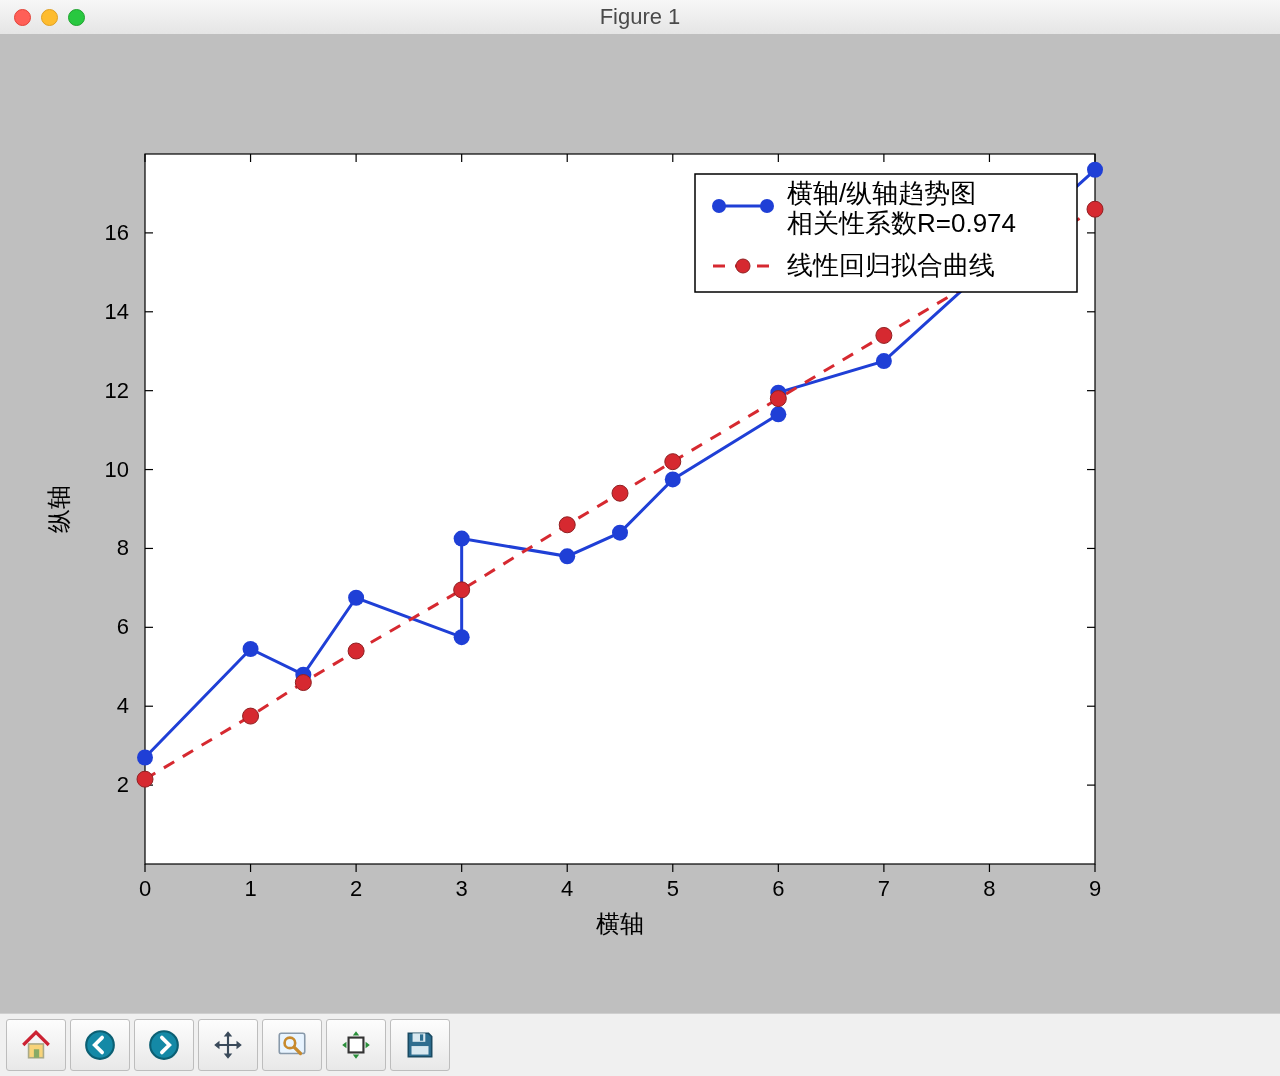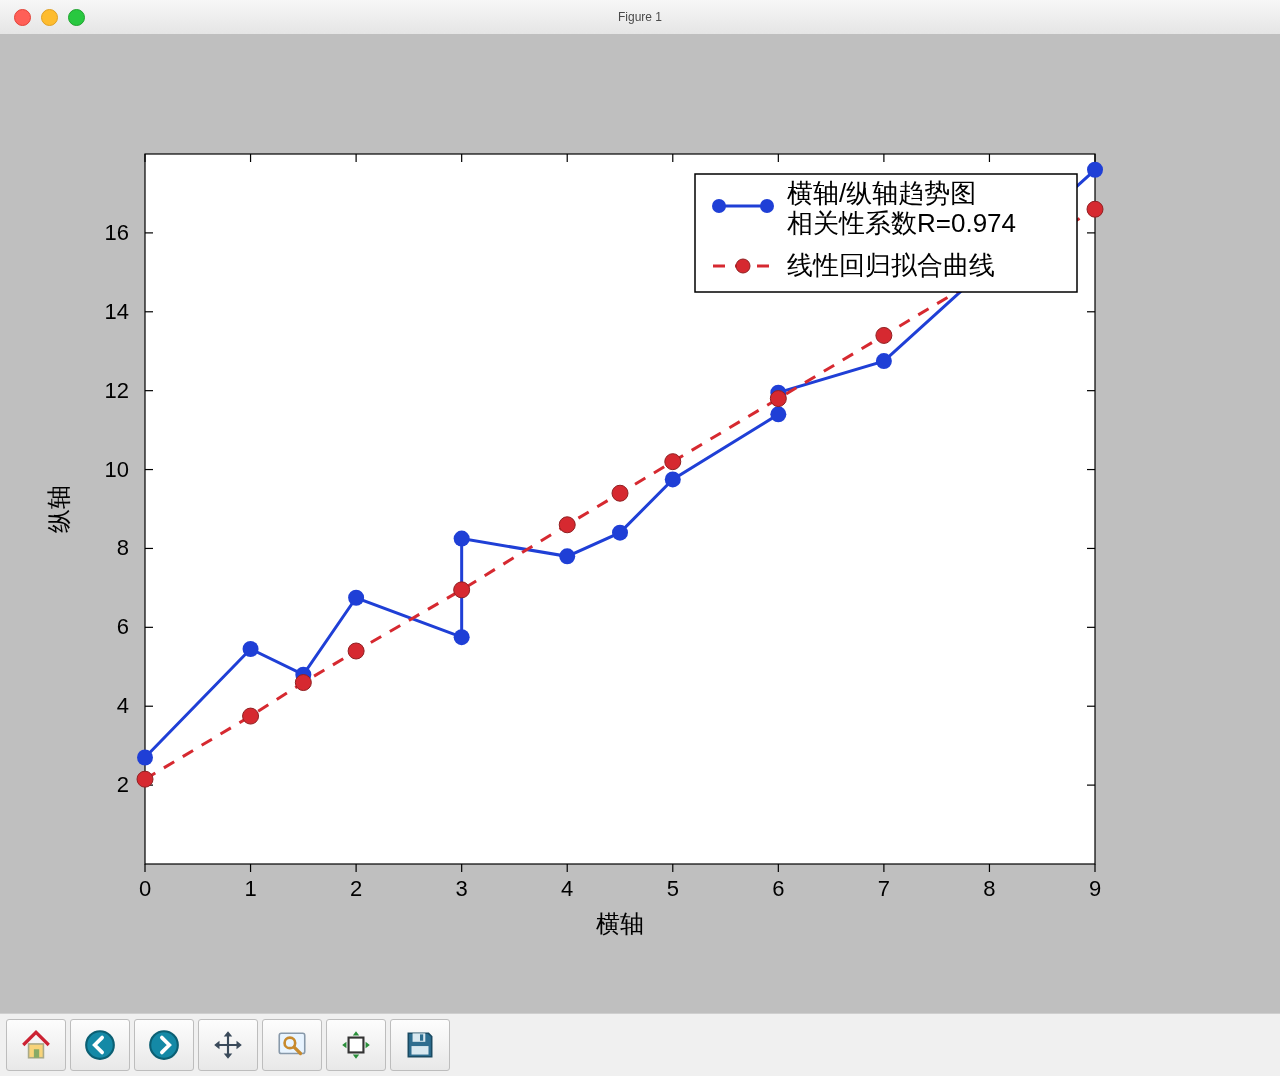--- a/index.html
+++ b/index.html
@@ -9,7 +9,7 @@
 .tl.red{background:#ff5f57;border:1px solid #e24238}
 .tl.yel{background:#febc2e;border:1px solid #dfa023}
 .tl.grn{background:#28c840;border:1px solid #1fa32f}
-.title{position:absolute;left:0;right:0;text-align:center;font-size:12px;color:#4a4a4a}
+.title{position:absolute;left:0;right:0;text-align:center;font-size:22px;color:#4a4a4a}
 .canvas-wrap{position:absolute;top:34px;left:0;right:0;bottom:62px;background:#bfbfbf}
 .toolbar{position:absolute;bottom:0;left:0;right:0;height:62px;background:#f0f0f0;border-top:1px solid #cfcfcf;display:flex;align-items:center;padding-left:6px;gap:4px}
 .tbtn{width:58px;height:50px;border:1px solid #bdbdbd;background:linear-gradient(#fdfdfd,#e8e8e8);border-radius:3px;display:flex;align-items:center;justify-content:center;cursor:pointer}

